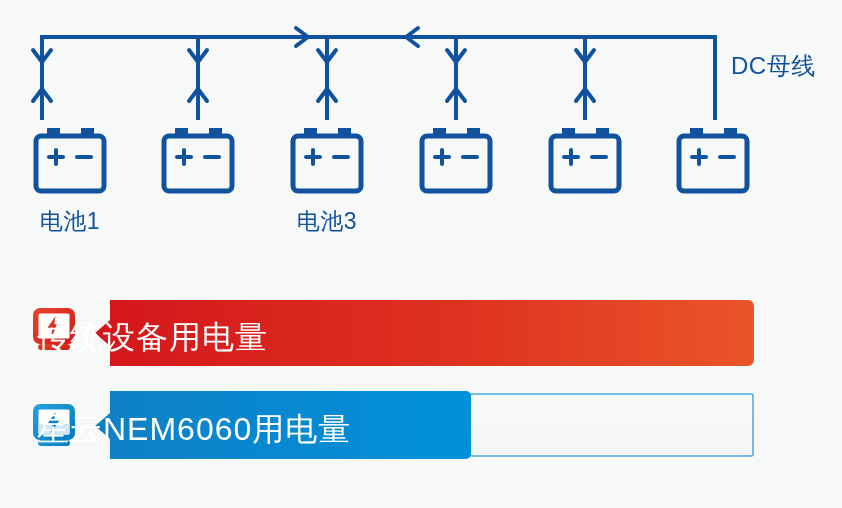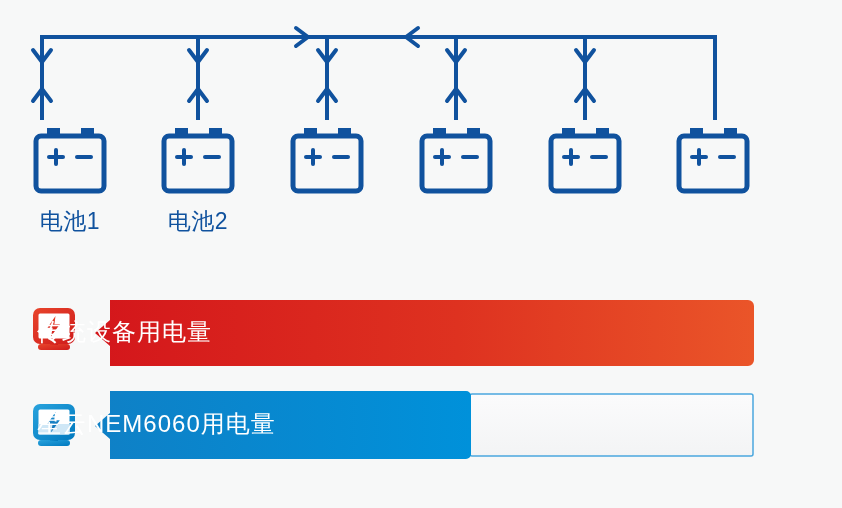--- a/index.html
+++ b/index.html
@@ -190,6 +190,7 @@
   <div class="bat-label" style="left:70px">电池1</div>
   <div class="bat-label" style="left:198px">电池2</div>
 
+  <div id="dc-bus-label">DC母线</div>
 
   <div class="bar-row" id="row-red">
 

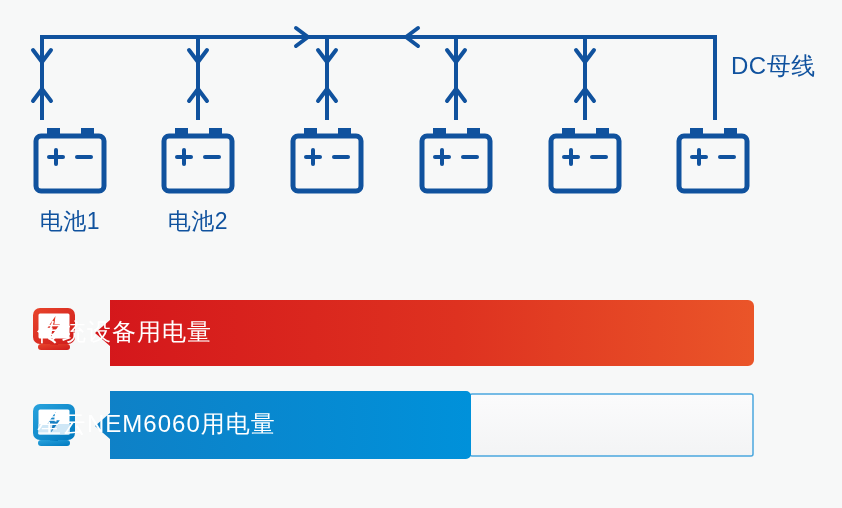--- a/index.html
+++ b/index.html
@@ -188,7 +188,6 @@
   </svg>
 
   <div class="bat-label" style="left:70px">电池1</div>
-  <div class="bat-label" style="left:198px">电池2</div>
 
   <div id="dc-bus-label">DC母线</div>
 

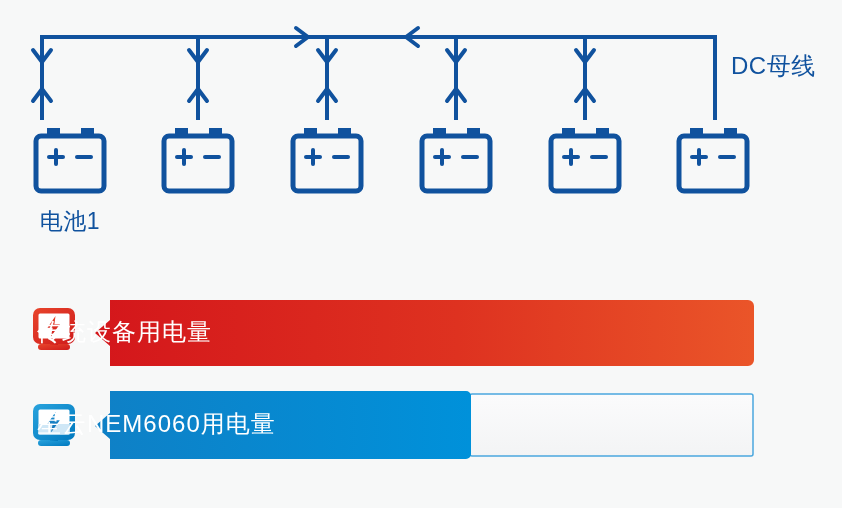--- a/index.html
+++ b/index.html
@@ -188,6 +188,7 @@
   </svg>
 
   <div class="bat-label" style="left:70px">电池1</div>
+  <div class="bat-label" style="left:327px">电池3</div>
 
   <div id="dc-bus-label">DC母线</div>
 

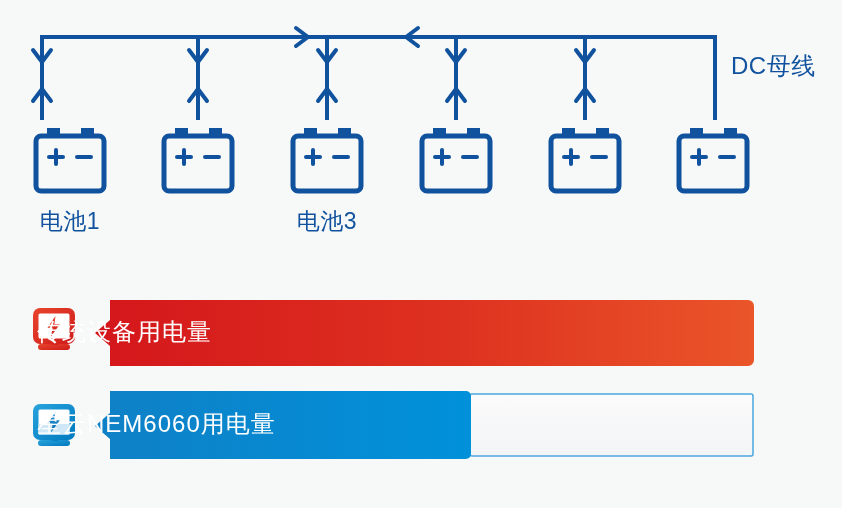--- a/index.html
+++ b/index.html
@@ -76,7 +76,7 @@
   .bar-text {
     position: absolute;
     color: #ffffff;
-    font-size: 24px;
+    font-size: 32px;
     letter-spacing: 1px;
     white-space: nowrap;
     pointer-events: none;

